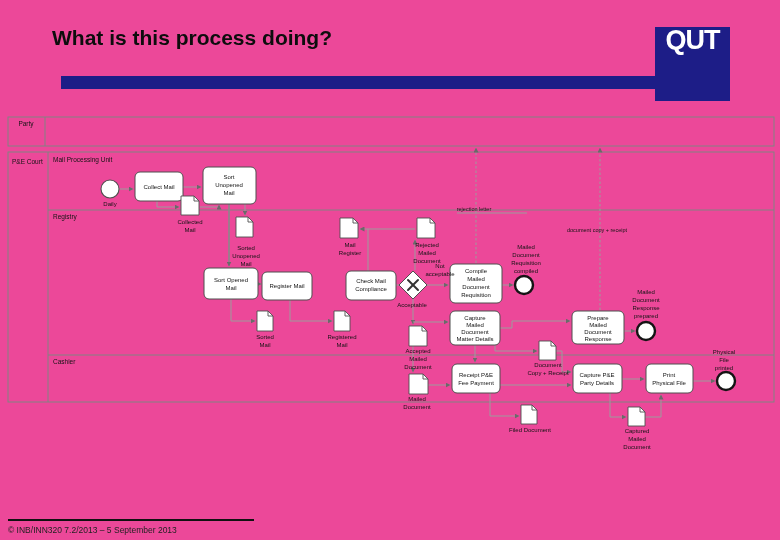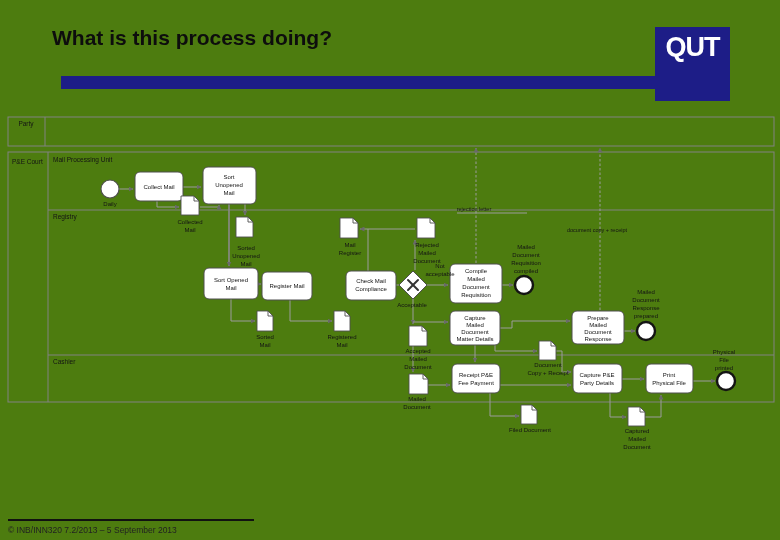--- a/index.html
+++ b/index.html
@@ -3,7 +3,7 @@
 <meta charset="utf-8">
 <style>
   html,body{margin:0;padding:0;background:#ffffff;}
-  .slide{position:relative;width:780px;height:540px;background:#4d7c0f;
+  .slide{position:relative;width:780px;height:540px;background:#ec4899;
          font-family:"Liberation Sans",sans-serif;overflow:hidden;}
   .title{position:absolute;left:52px;top:26px;font-size:21px;font-weight:bold;
          color:#0d0d0d;white-space:nowrap;}

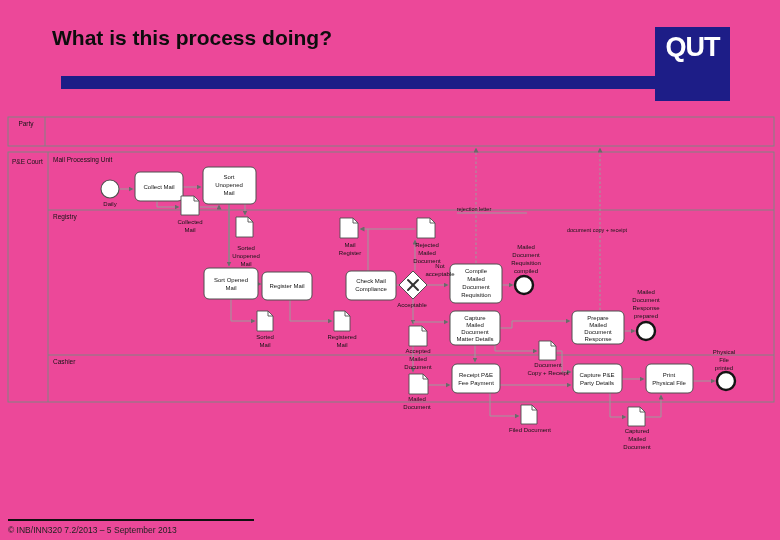--- a/index.html
+++ b/index.html
@@ -10,7 +10,7 @@
   .accent-bar{position:absolute;left:61px;top:76px;width:594px;height:13px;background:#1d1d87;}
   .logo{position:absolute;left:655px;top:27px;width:75px;height:74px;background:#1d1d87;
         color:#ffffff;font-weight:bold;font-size:27px;letter-spacing:-1px;
-        text-align:center;line-height:1;padding-top:7px;box-sizing:border-box;}
+        text-align:center;line-height:1;box-sizing:border-box;}
   .footer-line{position:absolute;left:8px;top:519px;width:246px;height:2px;background:#111;}
   .footer{position:absolute;left:8px;top:525px;font-size:8.5px;color:#222;white-space:nowrap;text-align:right;}
   .diagram{position:absolute;left:0;top:0;width:780px;height:540px;}

